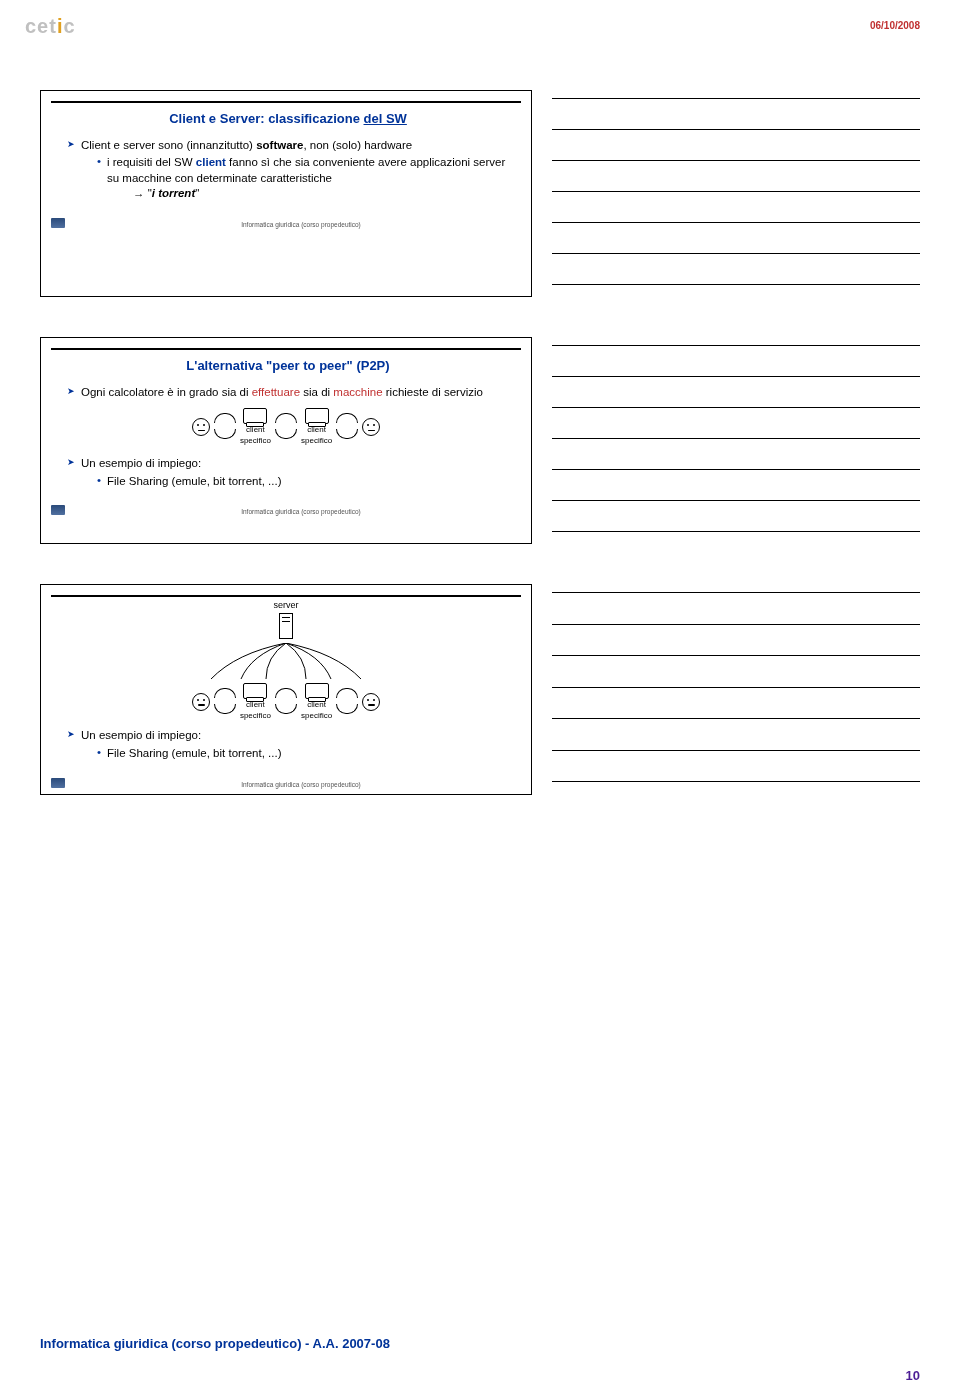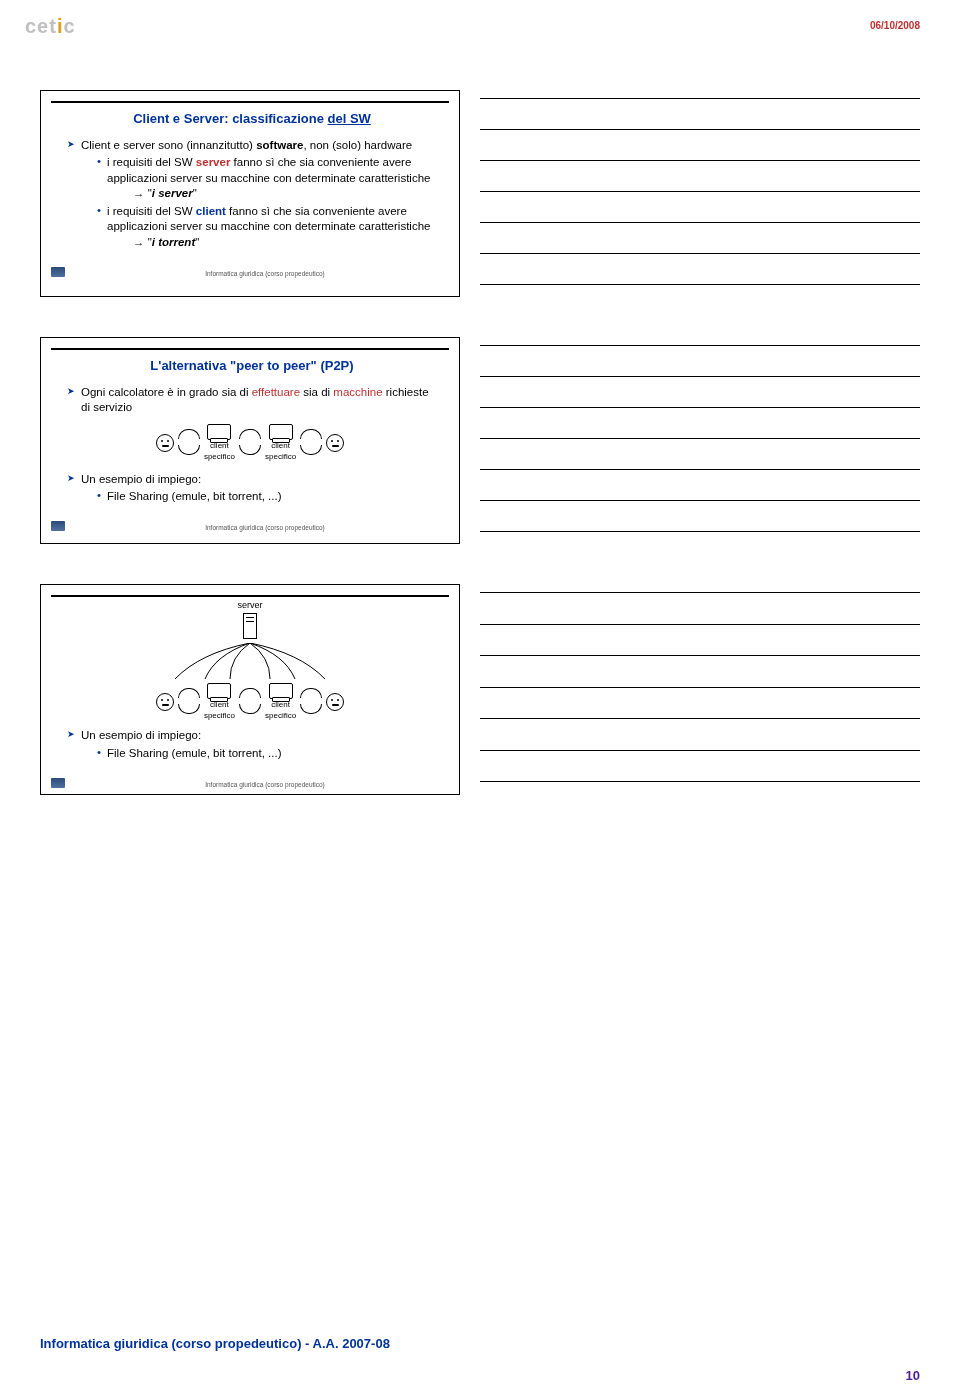--- a/index.html
+++ b/index.html
@@ -45,7 +45,7 @@
   }
   .slide-wrap {
     border: 1px solid #000;
-    width: 420px;
+    width: 492px;
     height: auto;
     padding: 0;
   }

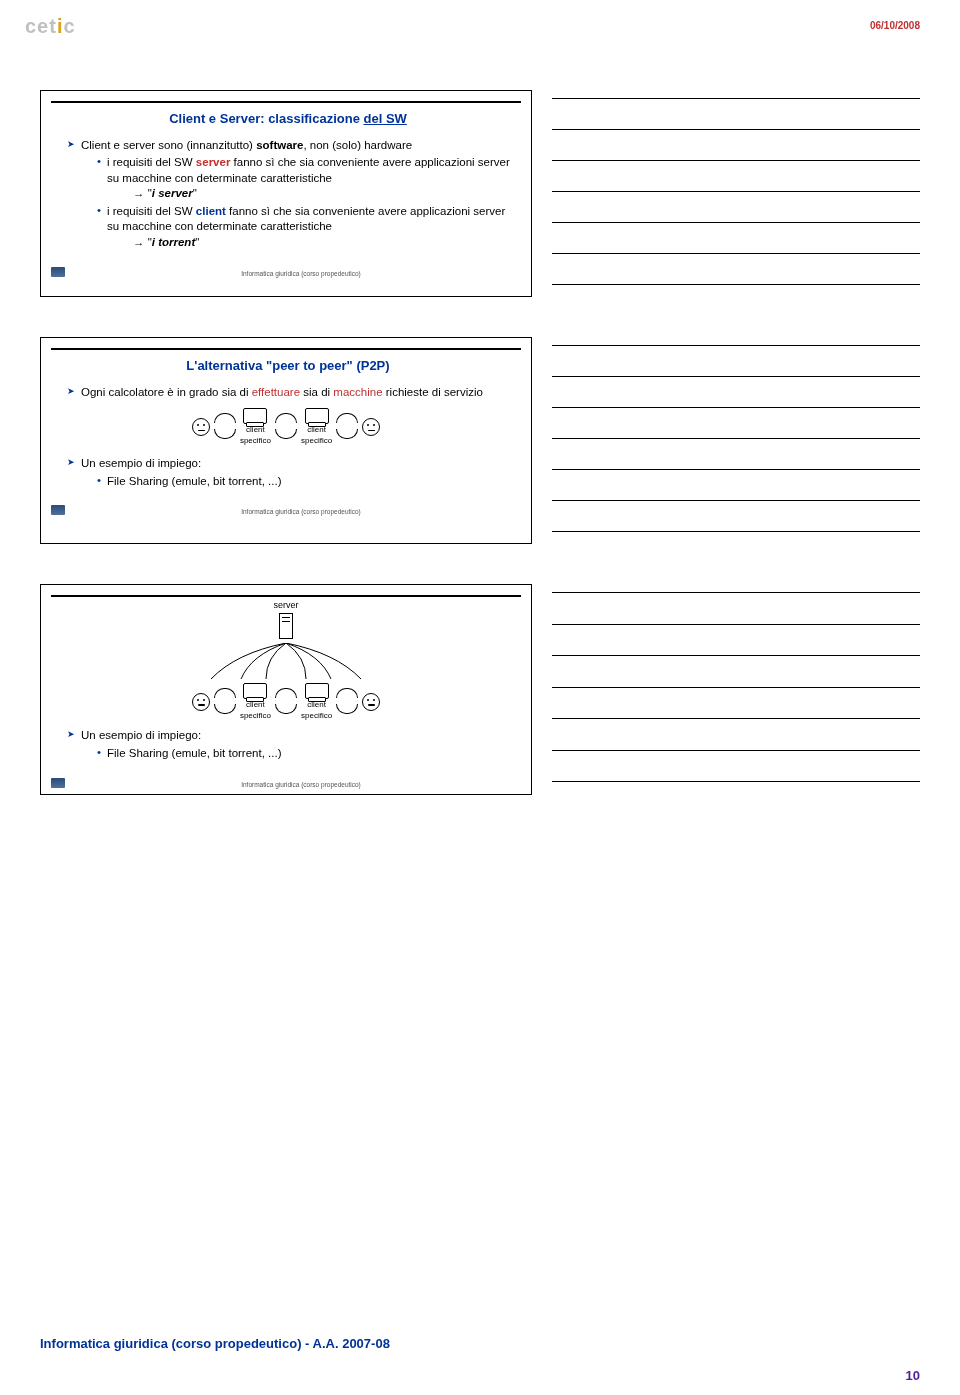--- a/index.html
+++ b/index.html
@@ -193,10 +193,6 @@
               <li>
                 Client e server sono (innanzitutto) <span class="bold">software</span>, non (solo) hardware
                 <ul class="dot">
-                  <li>
-                    i requisiti del SW <span class="bold" style="color:#c03030">server</span> fanno sì che sia conveniente avere applicazioni server su macchine con determinate caratteristiche
-                    <div class="arrow-line">→ "<span class="bold italic">i server</span>"</div>
-                  </li>
                   <li>
                     i requisiti del SW <span class="bold blue">client</span> fanno sì che sia conveniente avere applicazioni server su macchine con determinate caratteristiche
                     <div class="arrow-line">→ "<span class="bold italic">i torrent</span>"</div>

